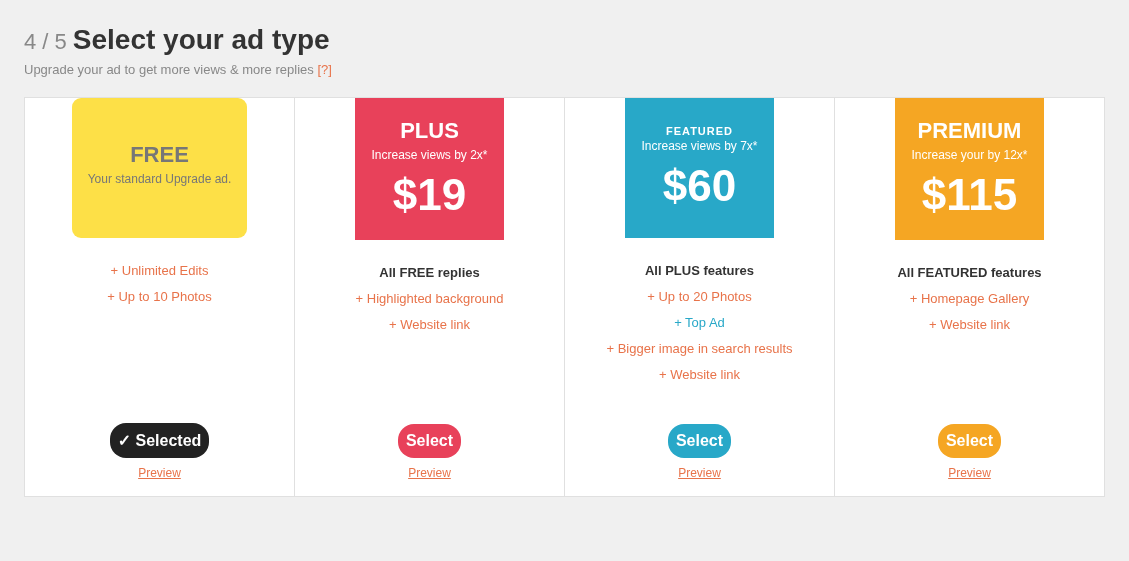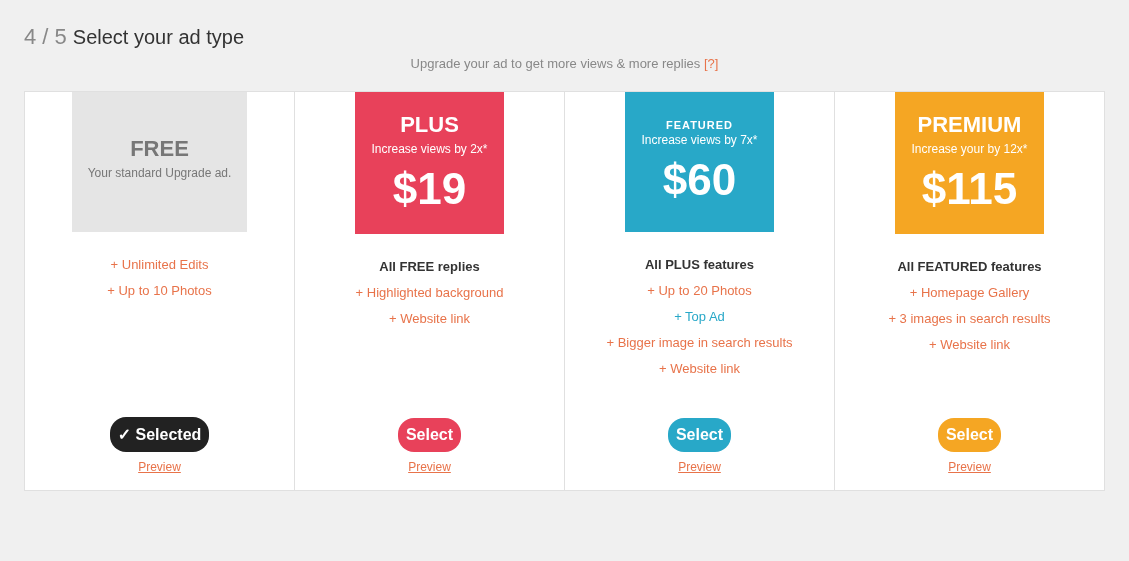--- a/index.html
+++ b/index.html
@@ -12,7 +12,6 @@
     }
     .page-header {
       margin-bottom: 20px;
-      text-align: center;
     }
     .page-title {
       font-size: 20px;

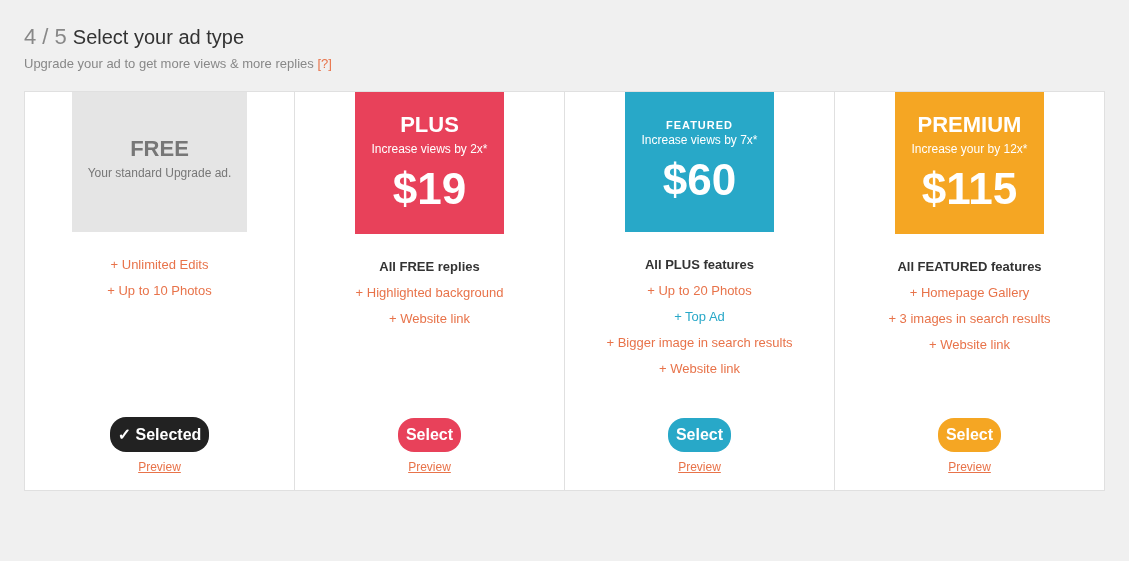--- a/index.html
+++ b/index.html
@@ -14,8 +14,8 @@
       margin-bottom: 20px;
     }
     .page-title {
-      font-size: 20px;
-      font-weight: normal;
+      font-size: 28px;
+      font-weight: bold;
       color: #333;
       display: inline;
     }

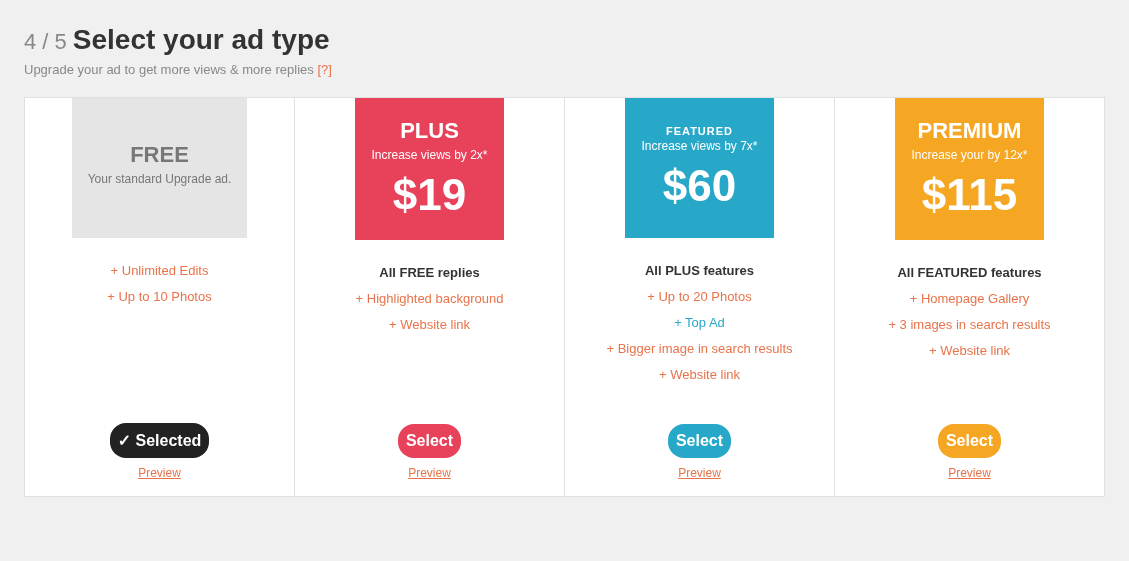--- a/index.html
+++ b/index.html
@@ -59,7 +59,8 @@
       justify-content: center;
     }
     .plan-header.free {
-      background: #e5e5e5;
+      background: #fde047;
+      border-radius: 9px;
     }
     .plan-header.plus {
       background: #e8415a;

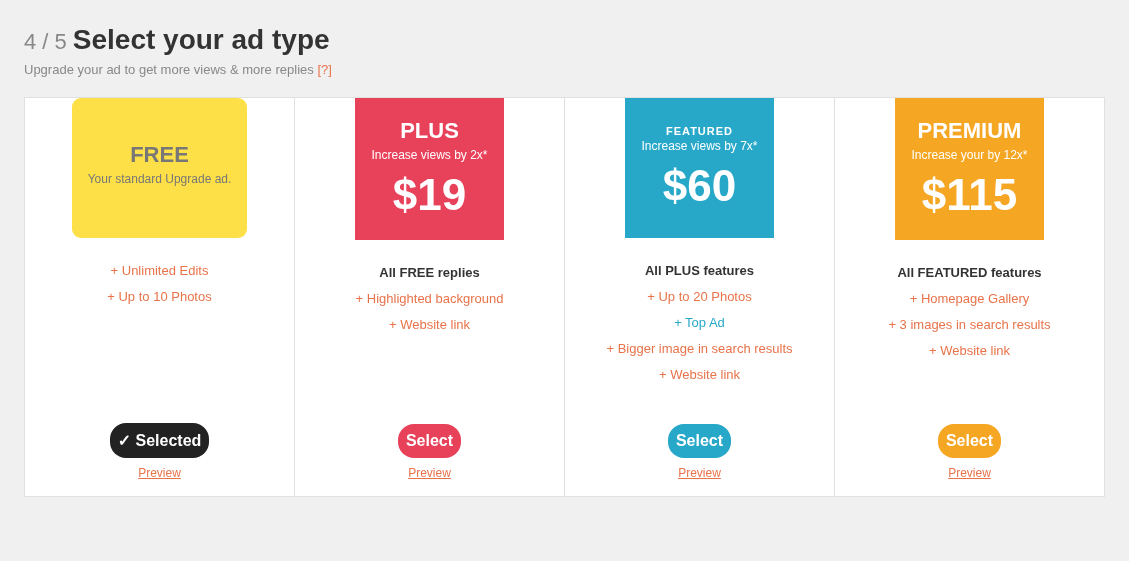--- a/index.html
+++ b/index.html
@@ -235,7 +235,6 @@
       <div class="plan-features">
         <div class="feature-bold">All FEATURED features</div>
         <div class="feature-orange">+ Homepage Gallery</div>
-        <div class="feature-orange">+ 3 images in search results</div>
         <div class="feature-orange">+ Website link</div>
       </div>
       <div class="plan-footer">

